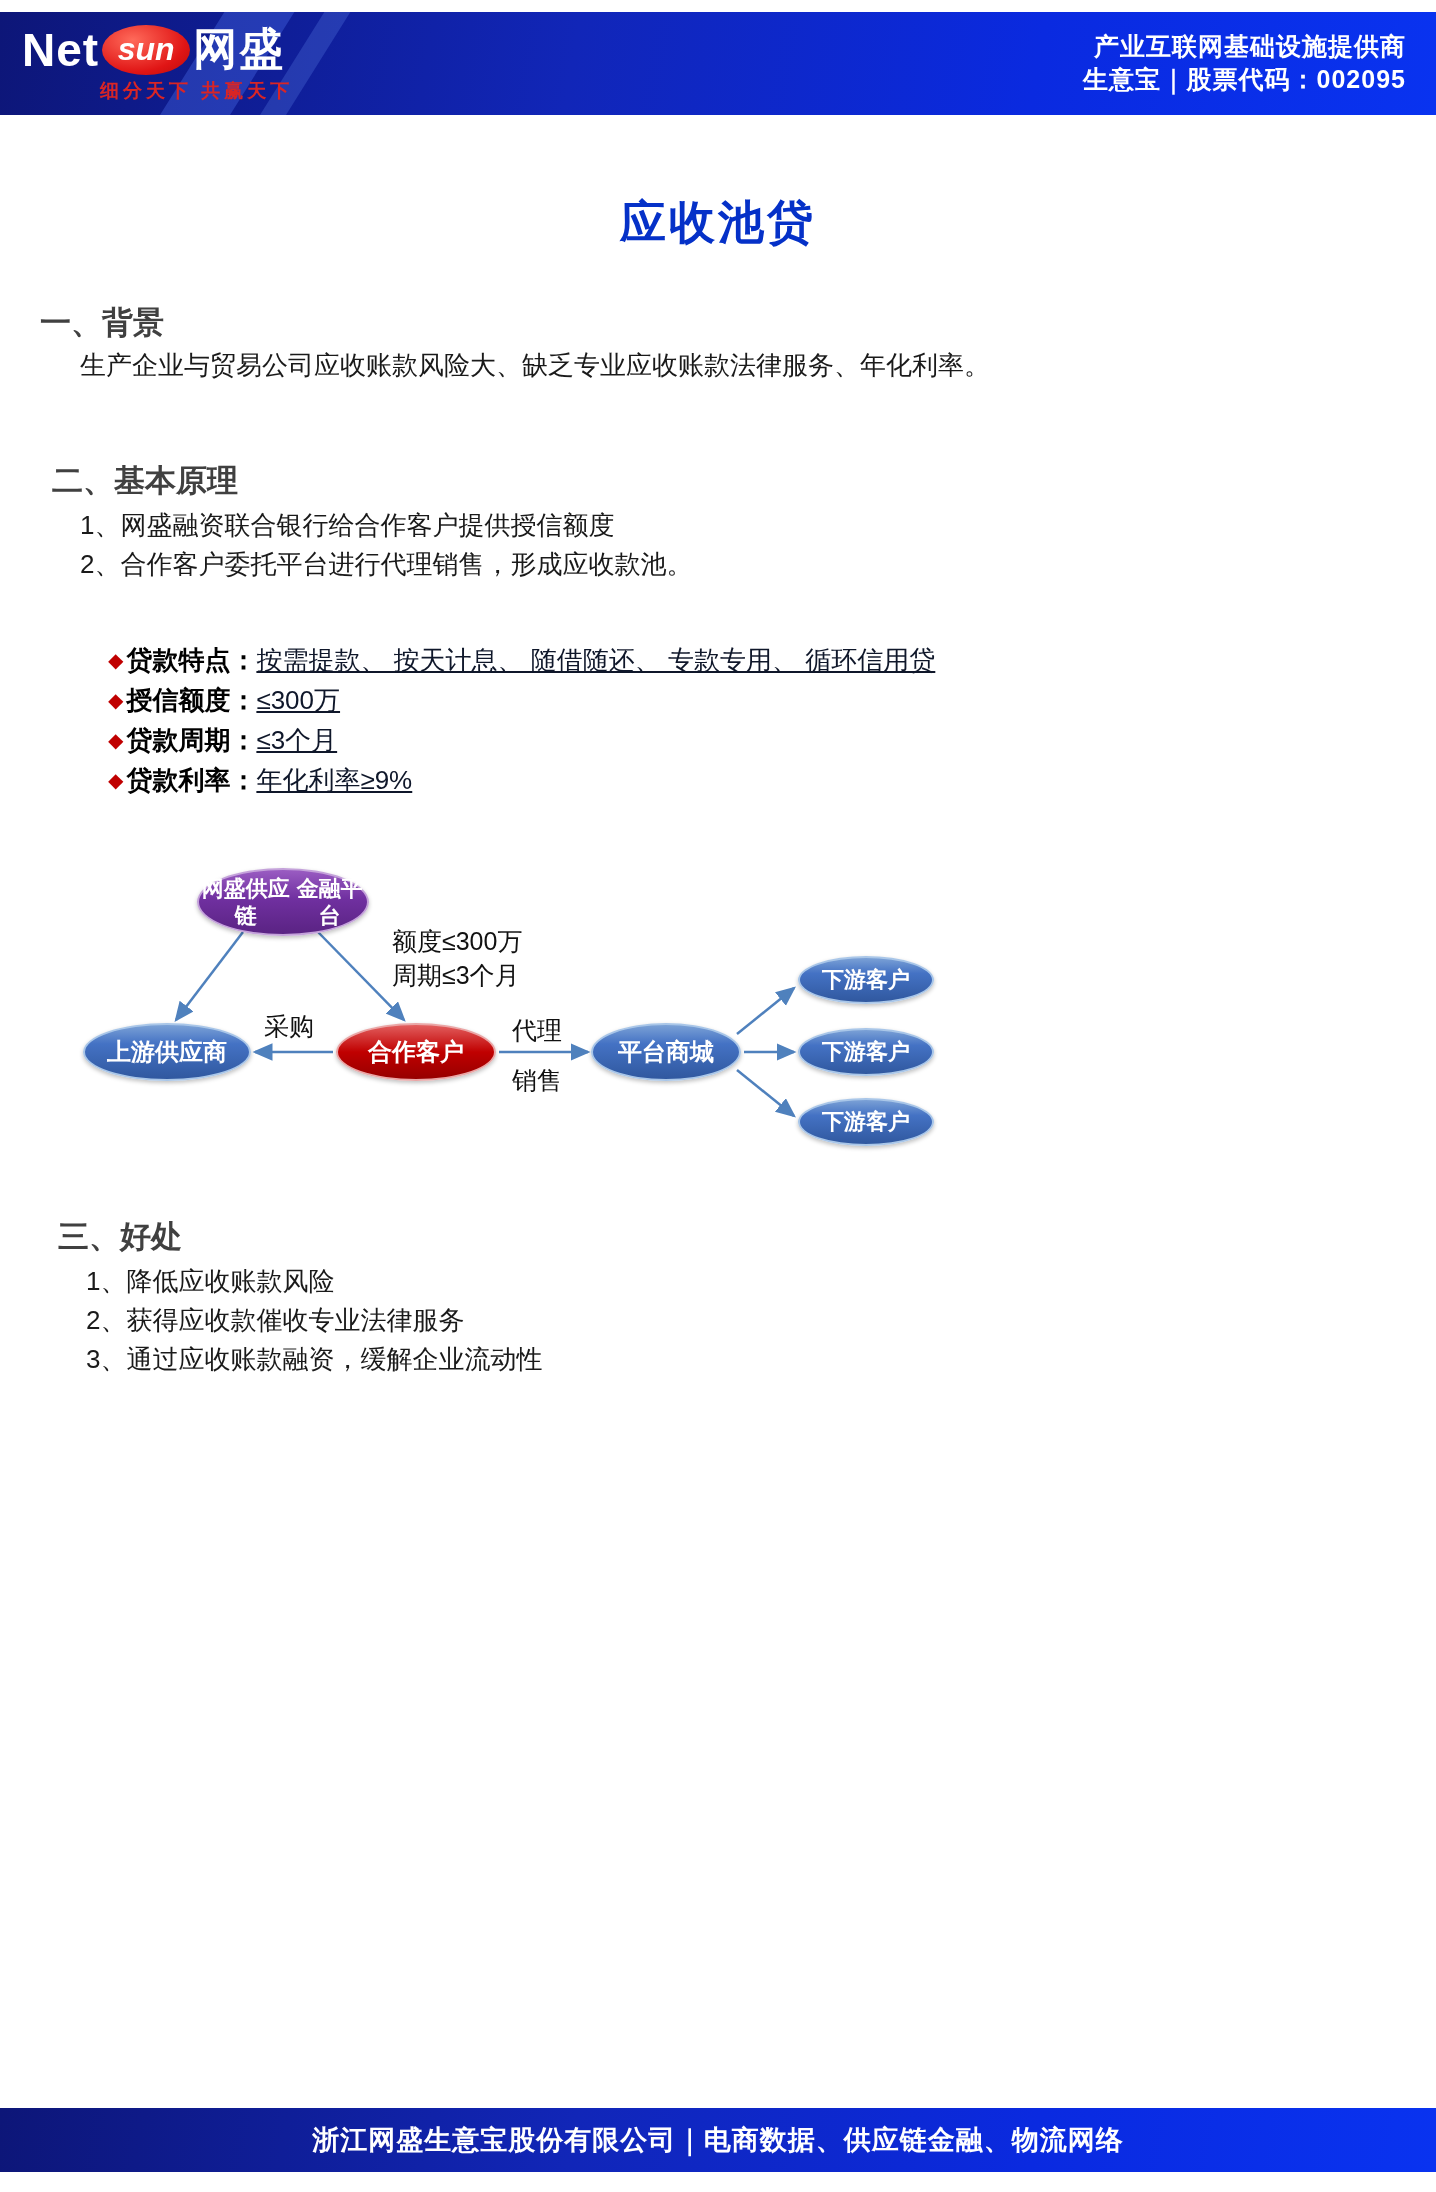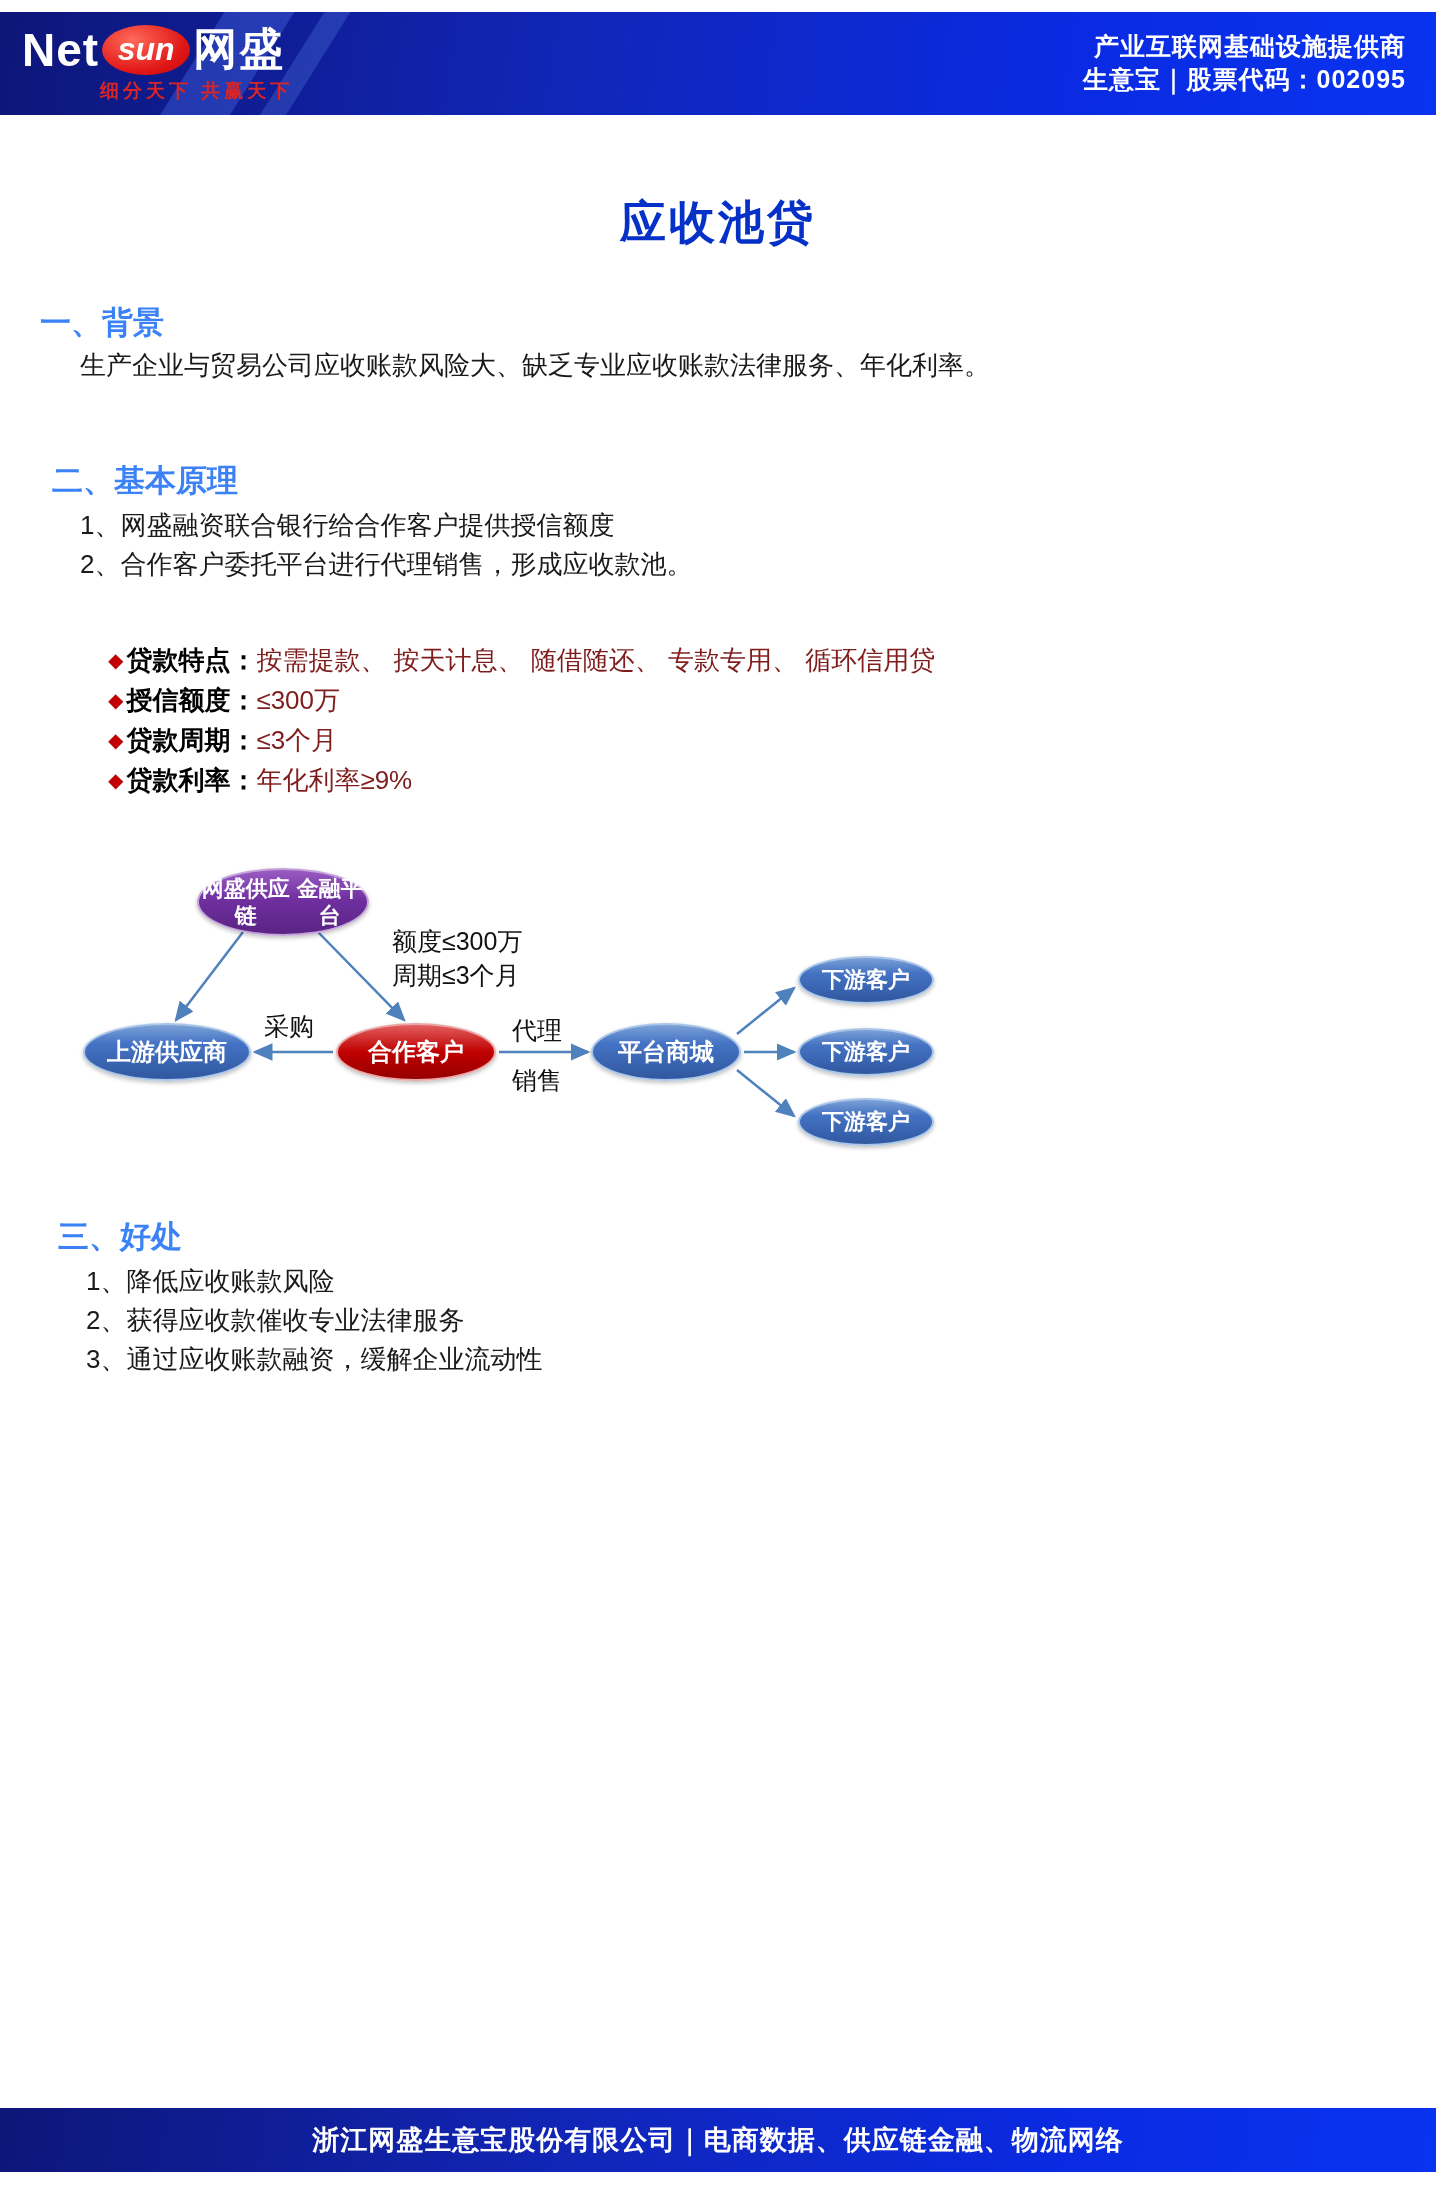--- a/index.html
+++ b/index.html
@@ -32,7 +32,7 @@
     color:#0531c8; font-size:46px; font-weight:bold; letter-spacing:3px; }
 
   
-  .section-heading { position:absolute; color:#3b82f6; font-weight:bold; font-size:31px; white-space:nowrap; }
+  .section-heading { position:absolute; color:#404040; font-weight:bold; font-size:31px; white-space:nowrap; }
   .h-bg { left:40px; top:290px; }
   .bg-body { position:absolute; left:80px; top:336px; font-size:26px; color:#1a1a1a; white-space:nowrap; }
 

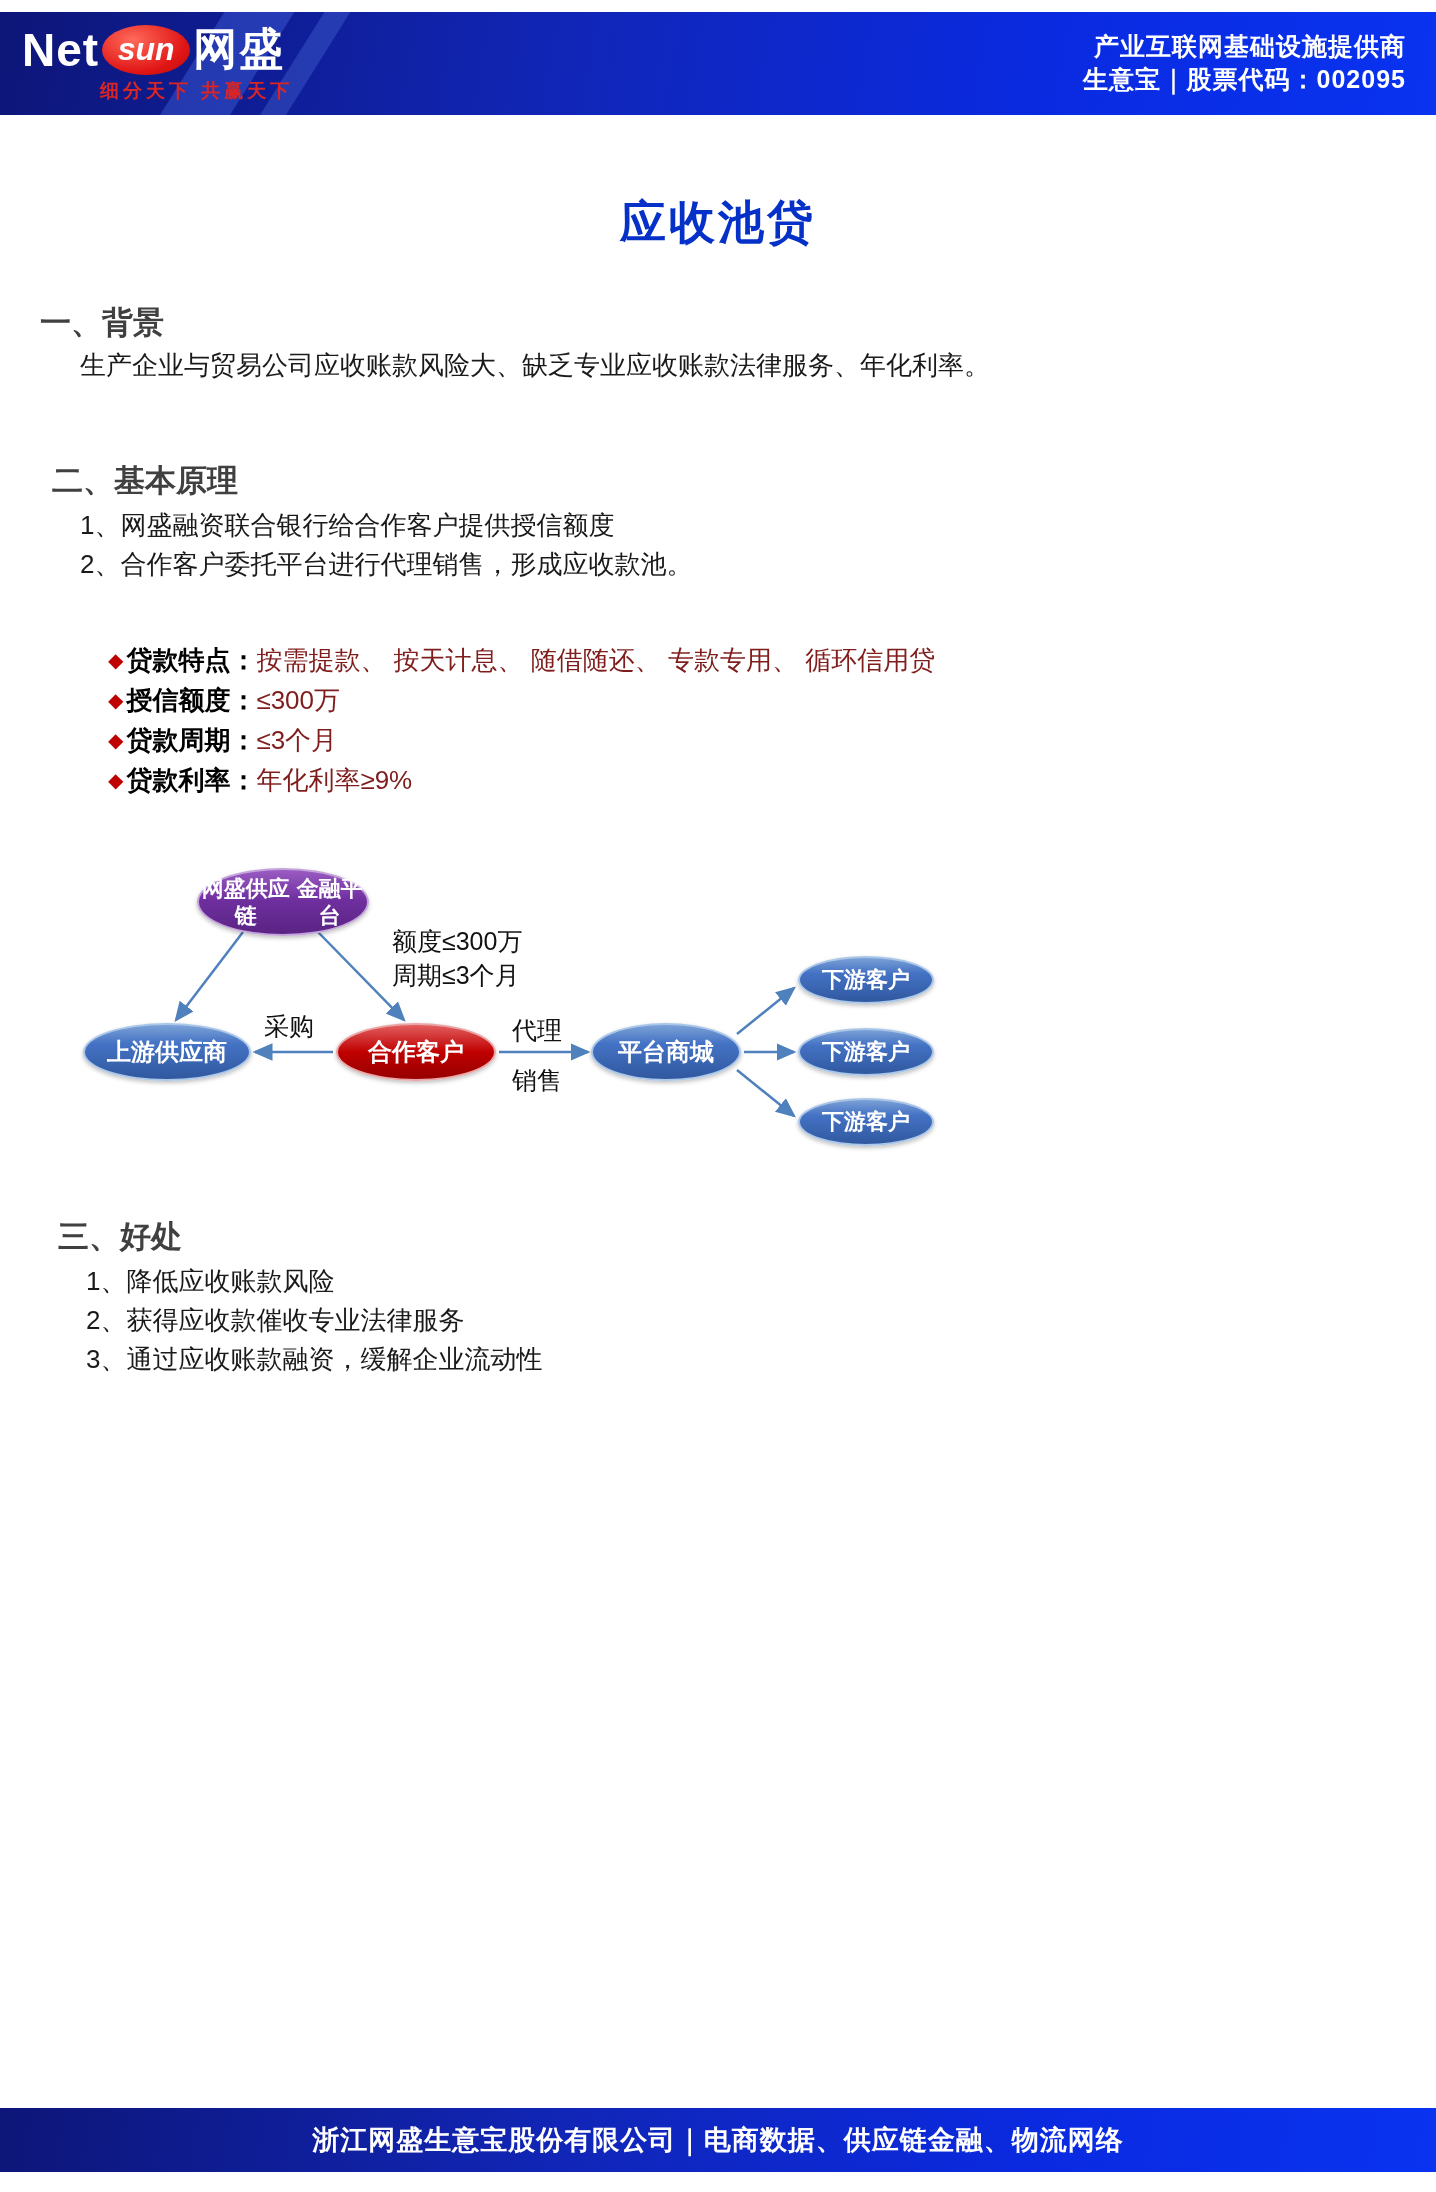--- a/index.html
+++ b/index.html
@@ -41,7 +41,7 @@
   .pr-bullets { position:absolute; left:108px; top:628px; font-size:26px; line-height:40px; white-space:nowrap; }
   .bullet-diamond { color:#c00000; font-size:20px; margin-right:3px; vertical-align:2px; }
   .bullet-label { font-weight:bold; color:#000000; }
-  .bullet-value { color:#7f1d1d; }
+  .bullet-value { color:#0f172a;text-decoration:underline; }
 
   .h-be { left:58px; top:1204px; }
   .be-list { position:absolute; left:86px; top:1250px; font-size:26px; color:#1a1a1a; line-height:39px; }

